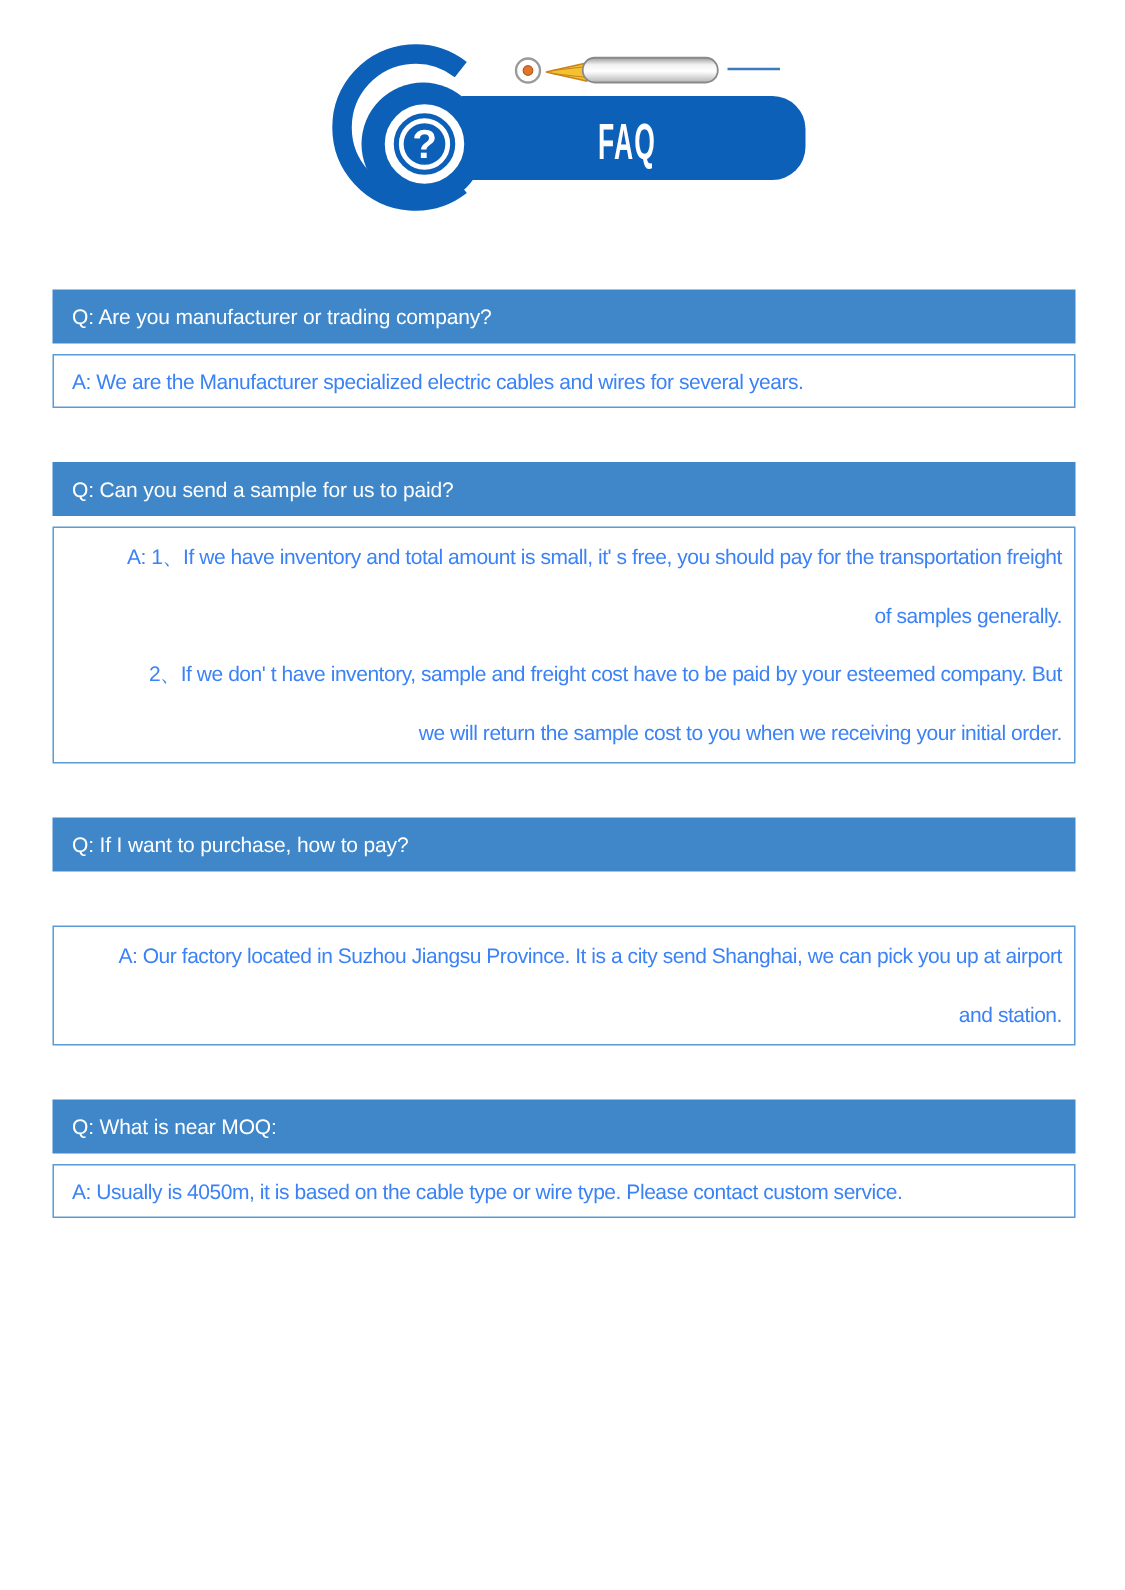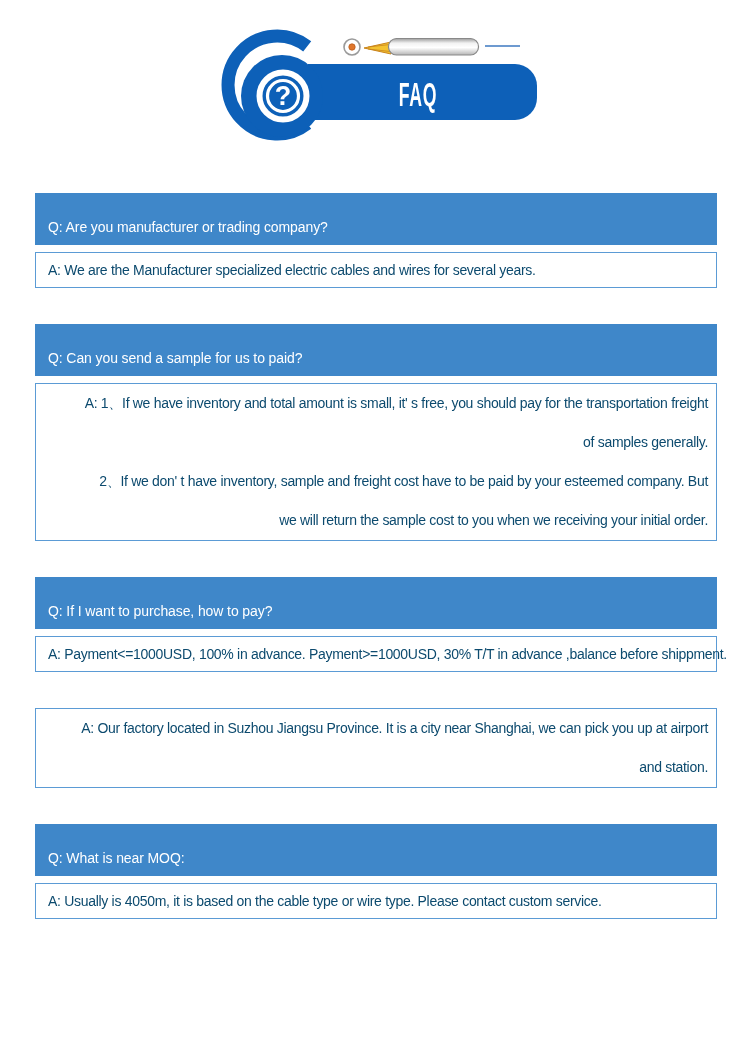--- a/index.html
+++ b/index.html
@@ -17,7 +17,7 @@
     color:#ffffff;
     display:flex;
     align-items:center;
-    padding:16px 10px 0 13px;
+    padding:0 10px 0 13px;
     font-size:14px;
     letter-spacing:-0.1px;
     margin-bottom:7px;

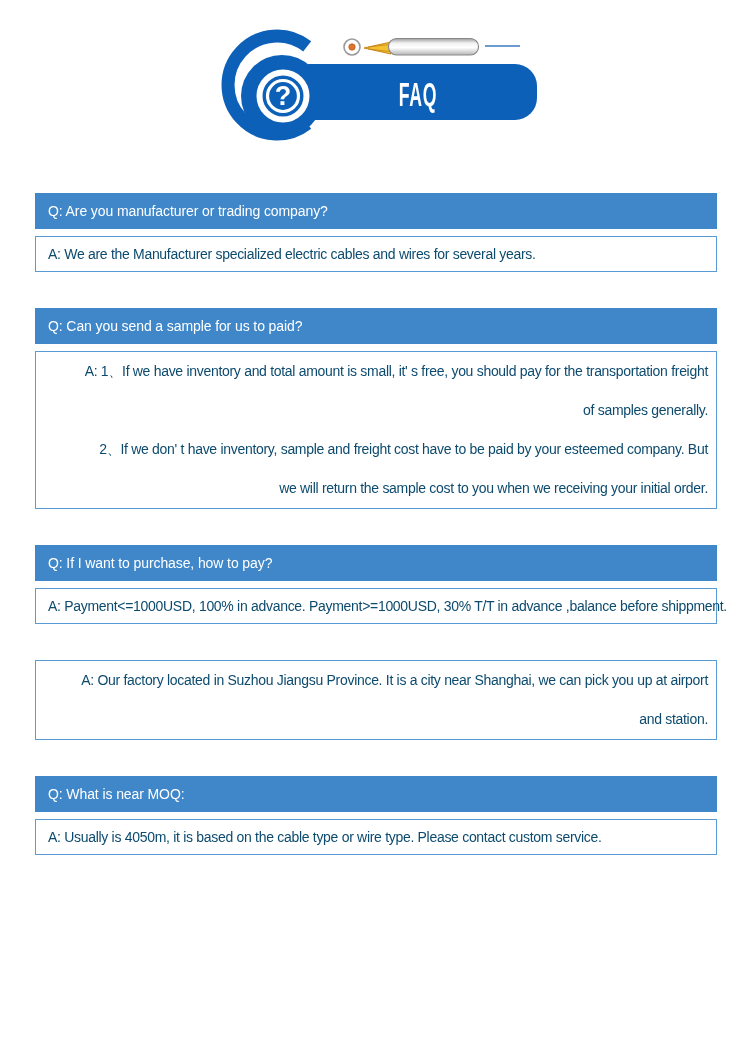--- a/index.html
+++ b/index.html
@@ -26,7 +26,7 @@
   .abox {
     border:1px solid #5b9bd5;
     background:#ffffff;
-    color:#0c4a6e;
+    color:#3b82f6;
     font-size:14px;
     letter-spacing:-0.3px;
     padding:0 8px 0 29px;

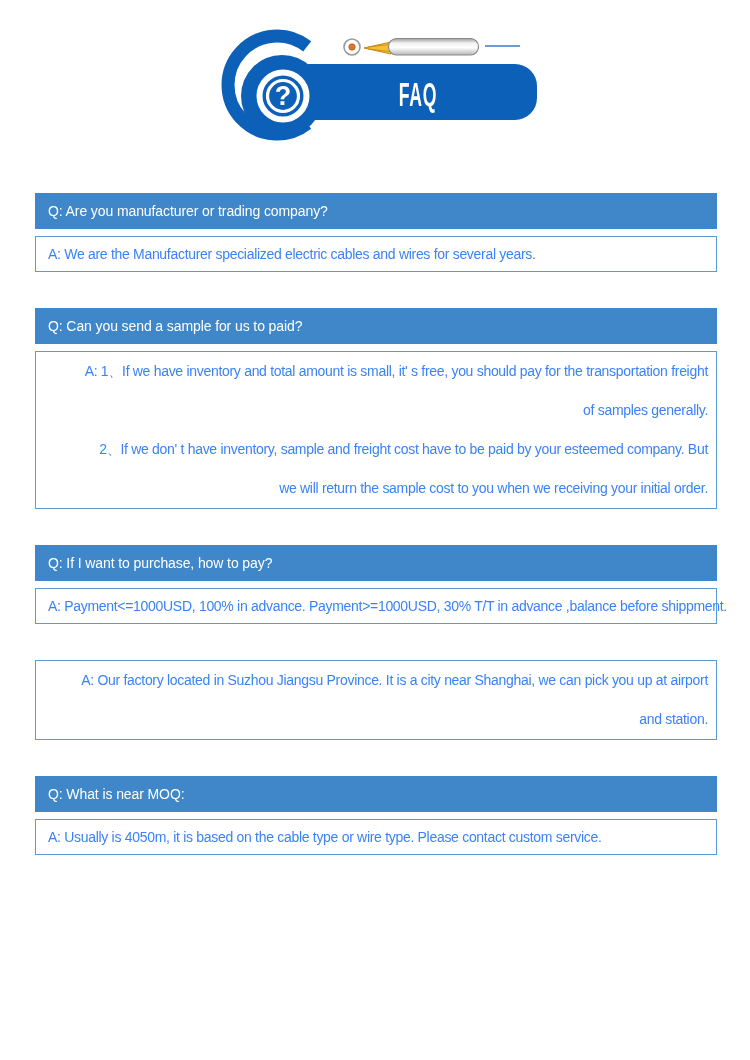--- a/index.html
+++ b/index.html
@@ -100,9 +100,6 @@
     <div class="qbar">
       <span class="qtext">Q: If I want to purchase, how to pay?</span>
     </div>
-    <div class="abox single">
-      <div class="atext">A: Payment&lt;=1000USD, 100% in advance. Payment&gt;=1000USD, 30% T/T in advance ,balance before shippment.</div>
-    </div>
   </div>
 
   <div class="faq-block">

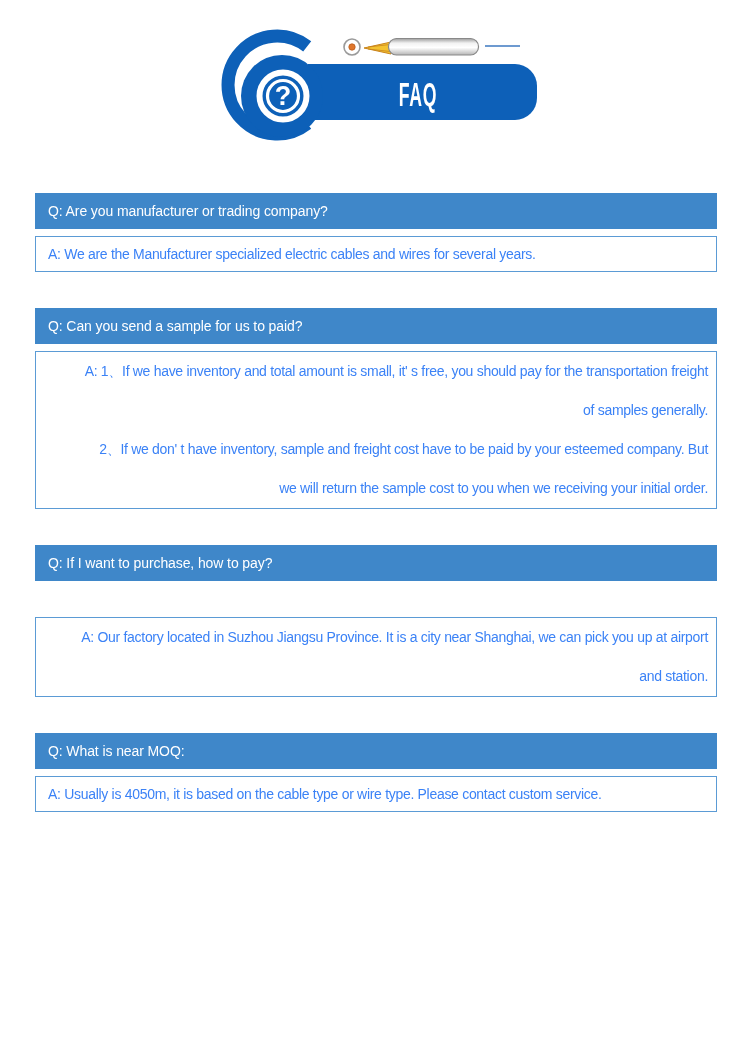--- a/index.html
+++ b/index.html
@@ -104,7 +104,7 @@
 
   <div class="faq-block">
     <div class="abox multi">
-      <div class="atext">A: Our factory located in Suzhou Jiangsu Province. It is a city near Shanghai, we can pick you up at airport
+      <div class="atext">A: Our factory located in Suzhou Jiangsu Province. It is a city send Shanghai, we can pick you up at airport
 and station.</div>
     </div>
   </div>

